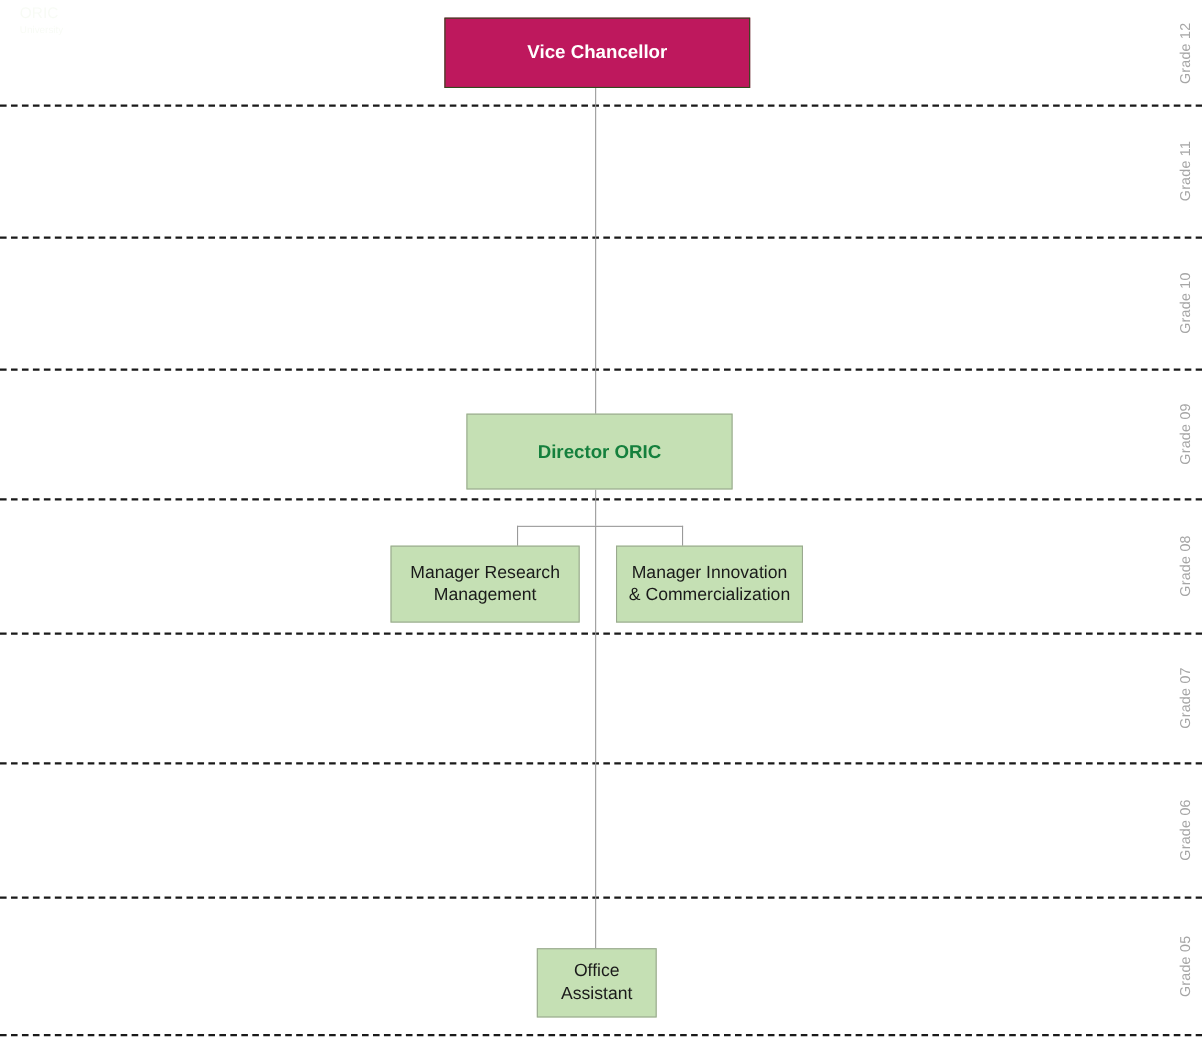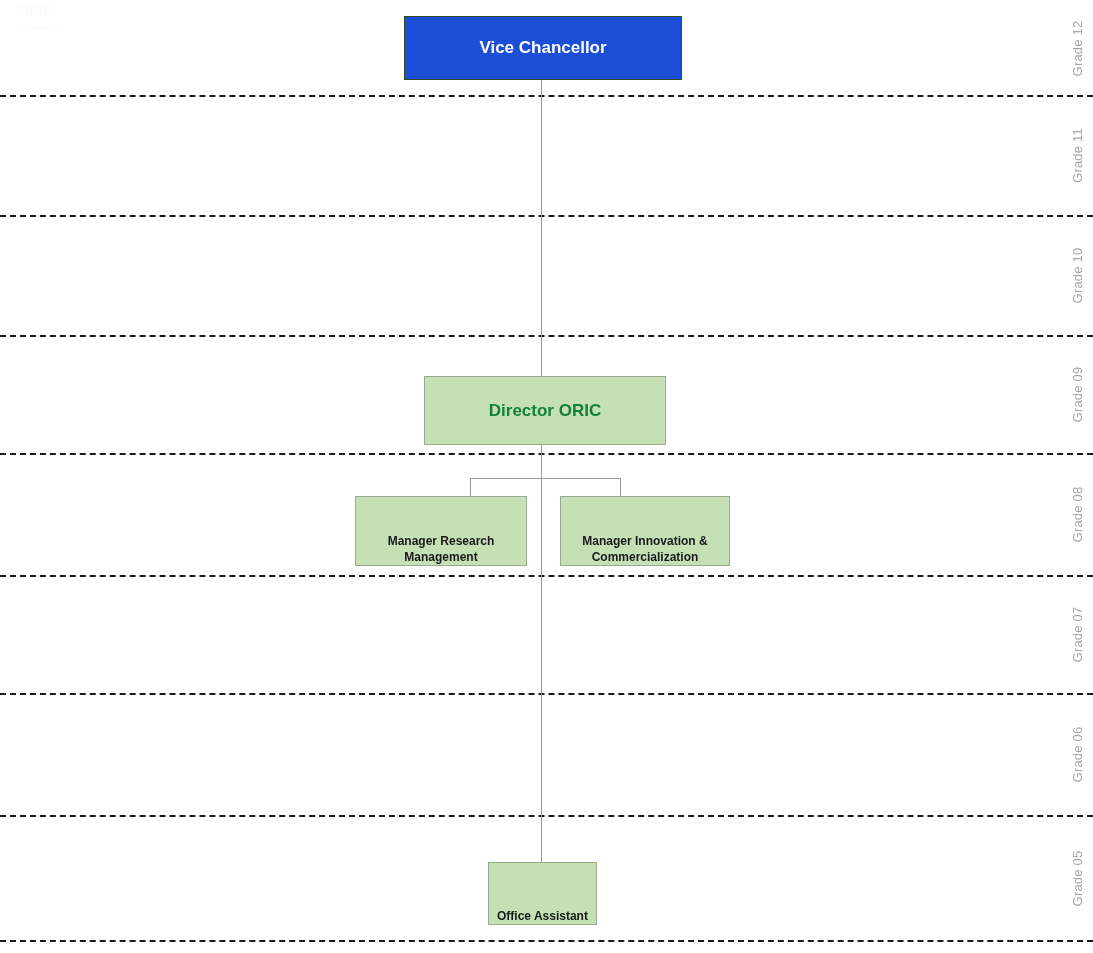--- a/index.html
+++ b/index.html
@@ -66,7 +66,7 @@
     font-family: "Liberation Sans", sans-serif;
   }
   .node-head {
-    background: #1d4ed8;
+    background: #be185d;
     border: 1px solid #33491e;
     color: #ffffff;
     font-weight: bold;

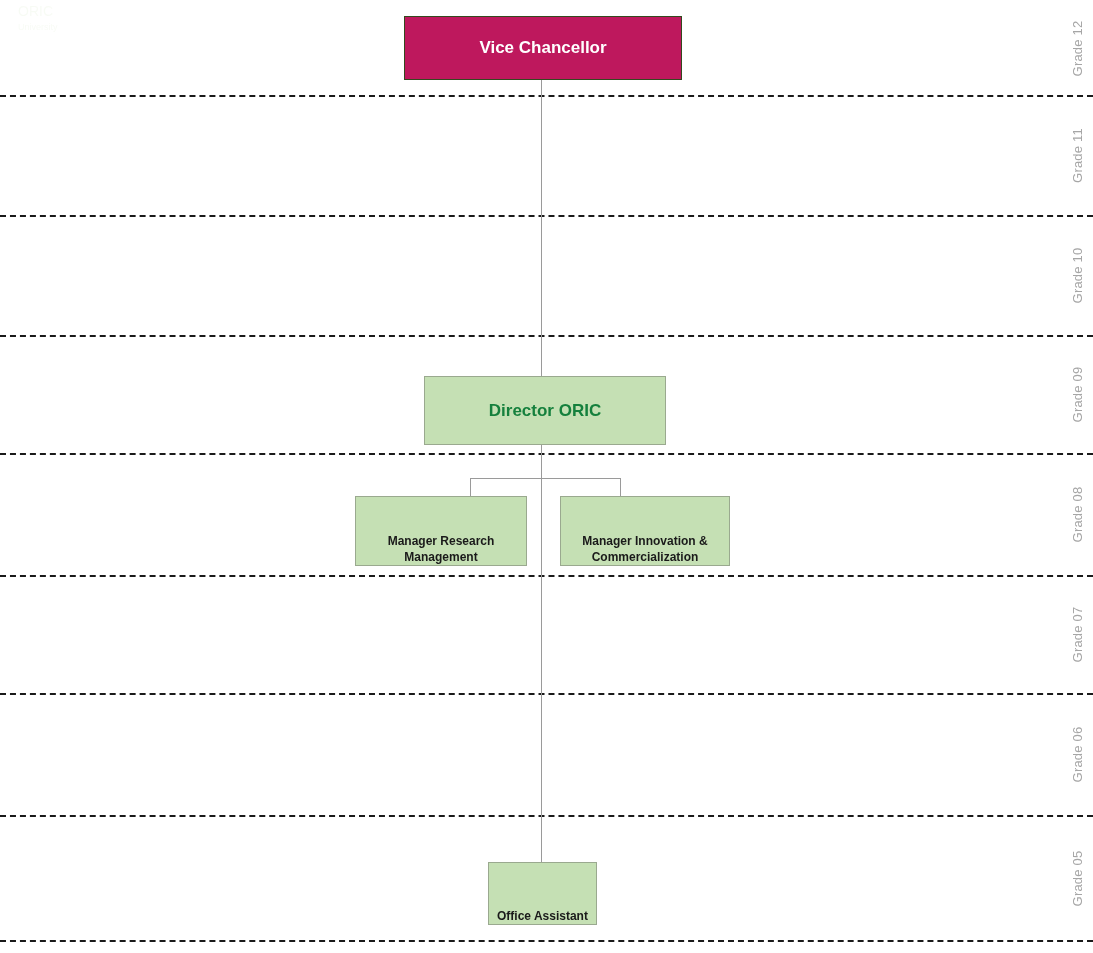--- a/index.html
+++ b/index.html
@@ -83,9 +83,8 @@
     background: #c5e0b4;
     border: 1px solid #9aa98f;
     color: #1a1a1a;
-    font-weight: bold;
-    font-size: 12px;
-    align-items: flex-end;
+    font-weight: normal;
+    font-size: 16px;
   }
   .node span { display: block; padding: 0 6px; }
 

